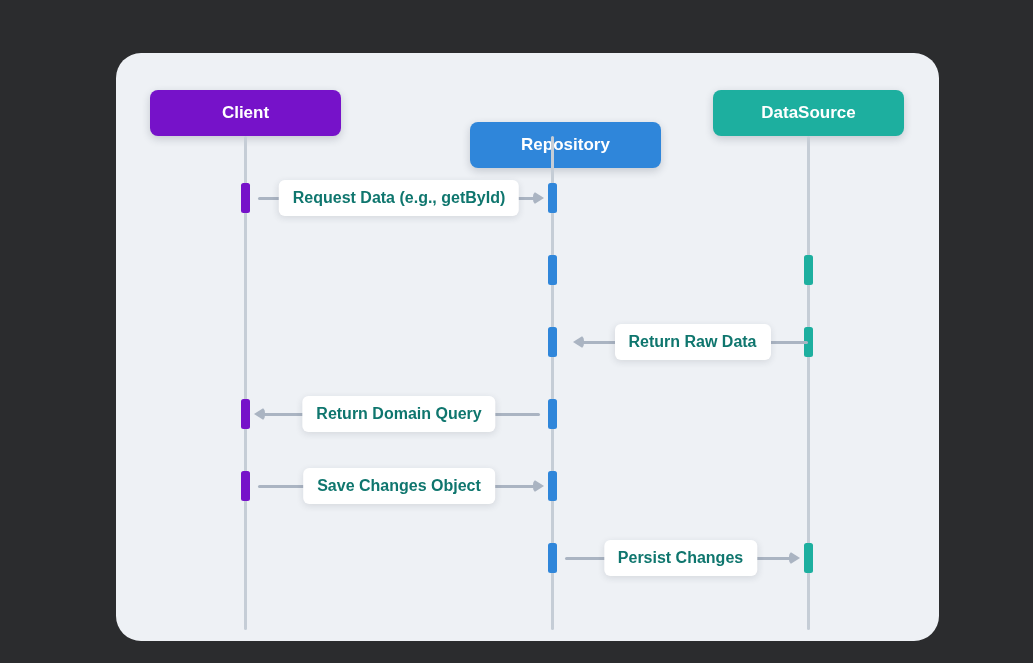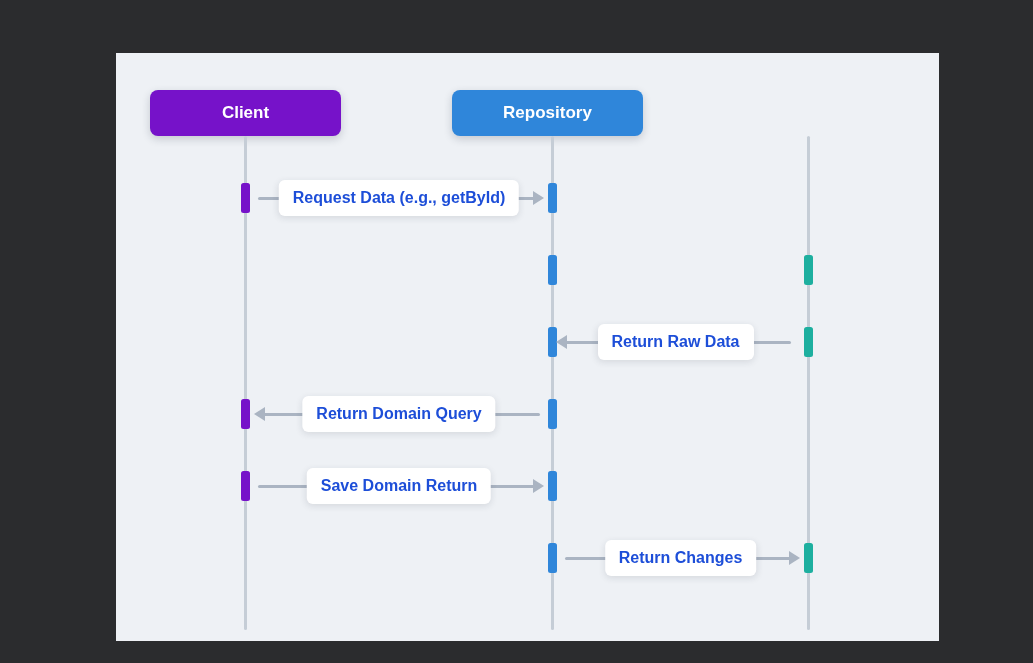--- a/index.html
+++ b/index.html
@@ -2,7 +2,7 @@
 <html><head>
 <meta charset="utf-8">
 <style>
-  * { margin: 0; padding: 0; box-sizing: border-box; }
+  * { margin: 0; padding: 0; box-sizing: border-box; border-radius: 25px; }
   html, body { width: 1033px; height: 663px; overflow: hidden; }
   body {
     background: #2b2c2e;

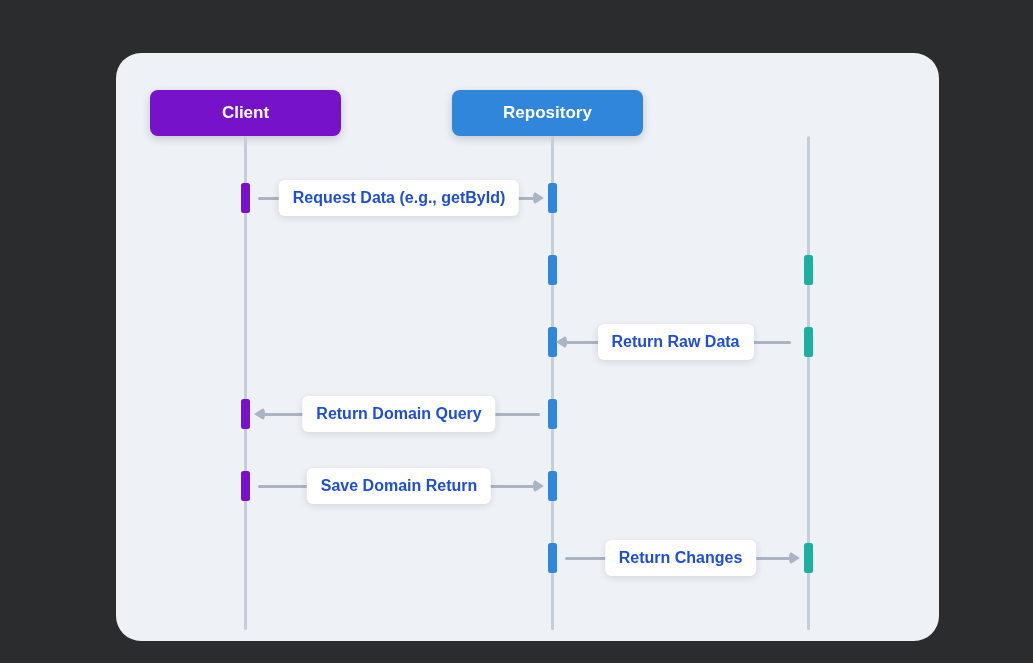--- a/index.html
+++ b/index.html
@@ -107,6 +107,9 @@
   <div class="actor-box actor-repo" style="background-color: rgb(47, 134, 218);">
     <span>Repository</span>
   </div>
+  <div class="actor-box actor-ds" style="background-color: rgb(29, 175, 159);">
+    <span>DataSource</span>
+  </div>
 
   <div class="lifeline lifeline-client"></div>
   <div class="lifeline lifeline-repo"></div>

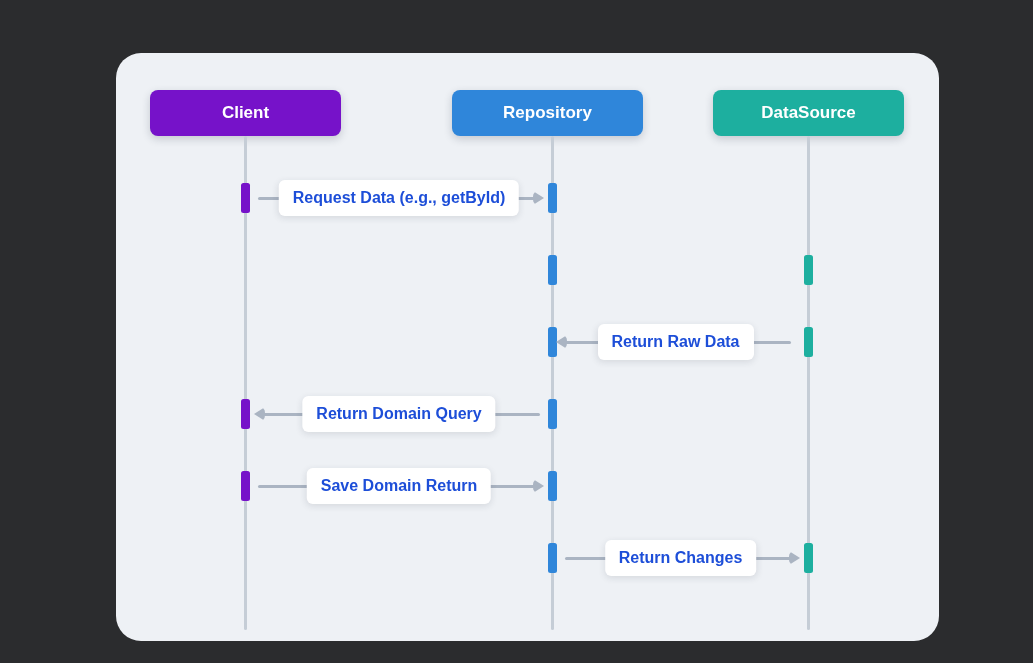--- a/index.html
+++ b/index.html
@@ -26,7 +26,7 @@
     box-shadow: 0 3px 8px rgba(30,40,60,0.20);
   }
   .actor-client { left: 34px; background: #7612c9; }
-  .actor-repo { left: 336px; background: #2f86da; }
+  .actor-repo { left: 354px; background: #2f86da; margin-top: 32px; }
   .actor-ds { left: 597px; background: #1daf9f; }
 
   .lifeline {

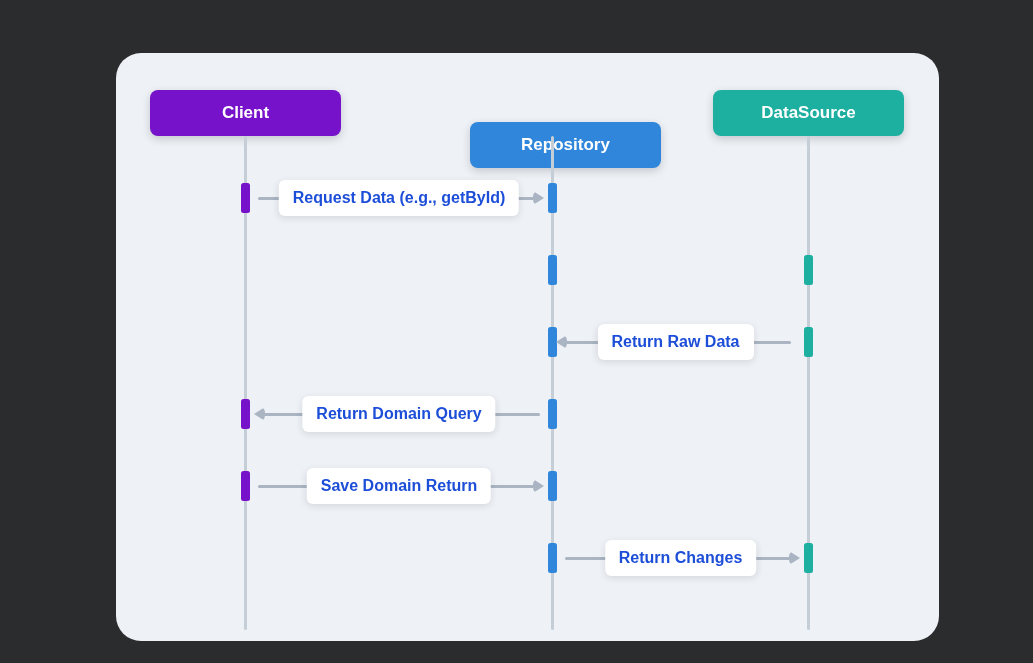--- a/index.html
+++ b/index.html
@@ -88,7 +88,7 @@
     left: 50%; top: 50%;
     transform: translate(-50%, -50%);
     background: #ffffff;
-    color: #1d4ed8;
+    color: #0f766e;
     font-size: 16px; font-weight: 700;
     white-space: nowrap;
     padding: 9px 14px;

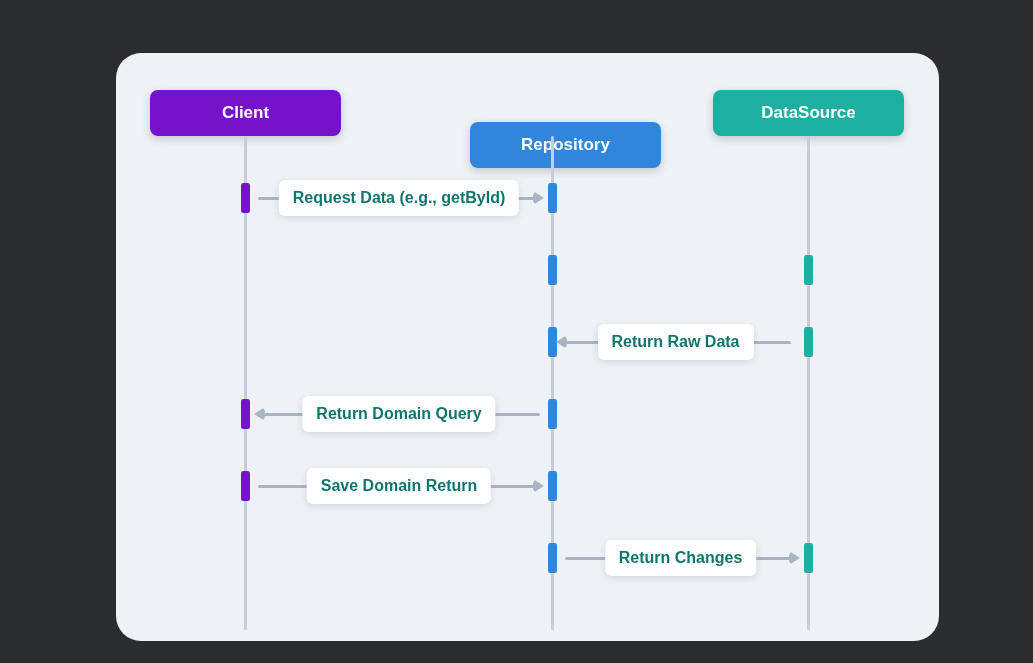--- a/index.html
+++ b/index.html
@@ -55,7 +55,7 @@
   }
   .msg-1 { left: 129px; top: 126px; width: 308px; }
   .msg-2 { left: 436px; top: 198px; width: 257px; }
-  .msg-3 { left: 431px; top: 270px; width: 257px; }
+  .msg-3 { left: 448px; top: 270px; width: 257px; }
   .msg-4 { left: 129px; top: 342px; width: 308px; }
   .msg-5 { left: 129px; top: 414px; width: 308px; }
   .msg-6 { left: 436px; top: 486px; width: 257px; }

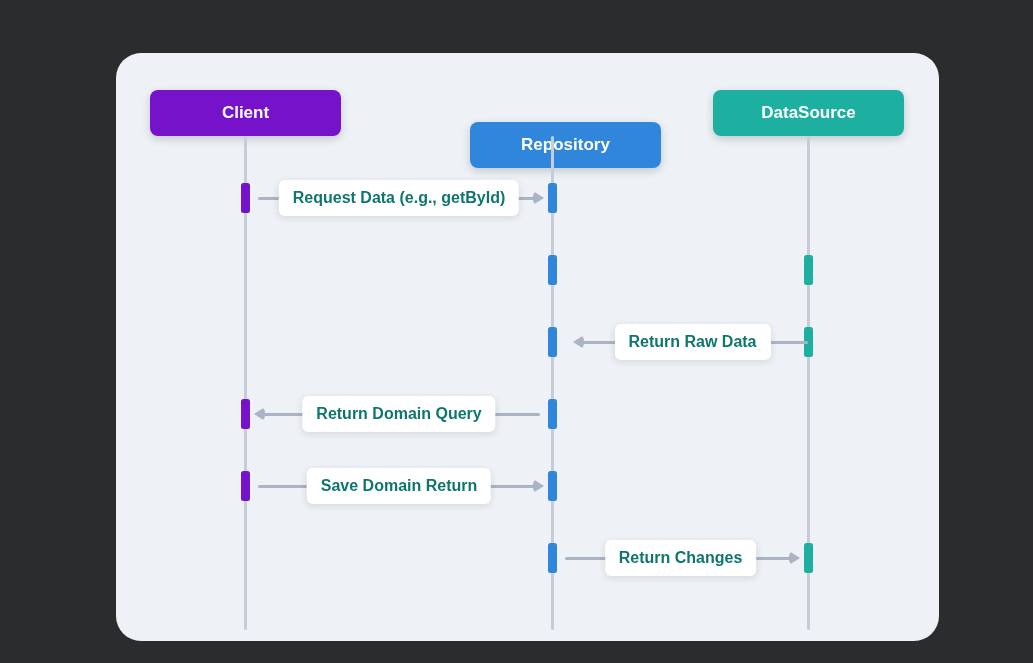--- a/index.html
+++ b/index.html
@@ -152,7 +152,7 @@
   <div class="msg msg-5">
     <div class="line"></div>
     <div class="arrow-right"></div>
-    <div class="label">Save Domain Return</div>
+    <div class="label">Save Changes Object</div>
   </div>
 
   <div class="msg msg-6">

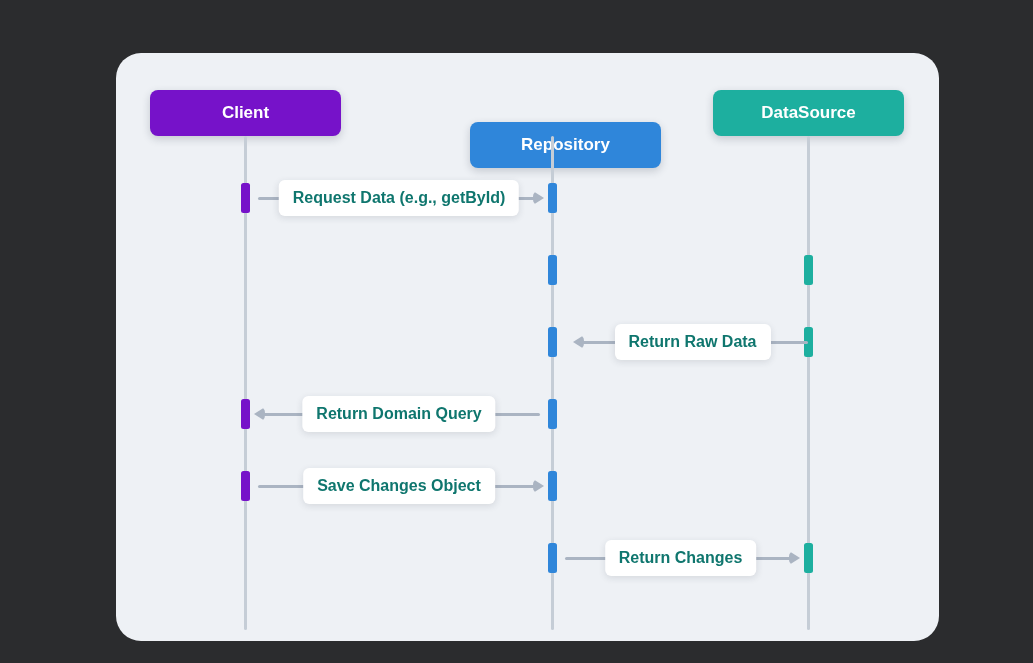--- a/index.html
+++ b/index.html
@@ -158,7 +158,7 @@
   <div class="msg msg-6">
     <div class="line"></div>
     <div class="arrow-right"></div>
-    <div class="label">Return Changes</div>
+    <div class="label">Persist Changes</div>
   </div>
 
 </div>

